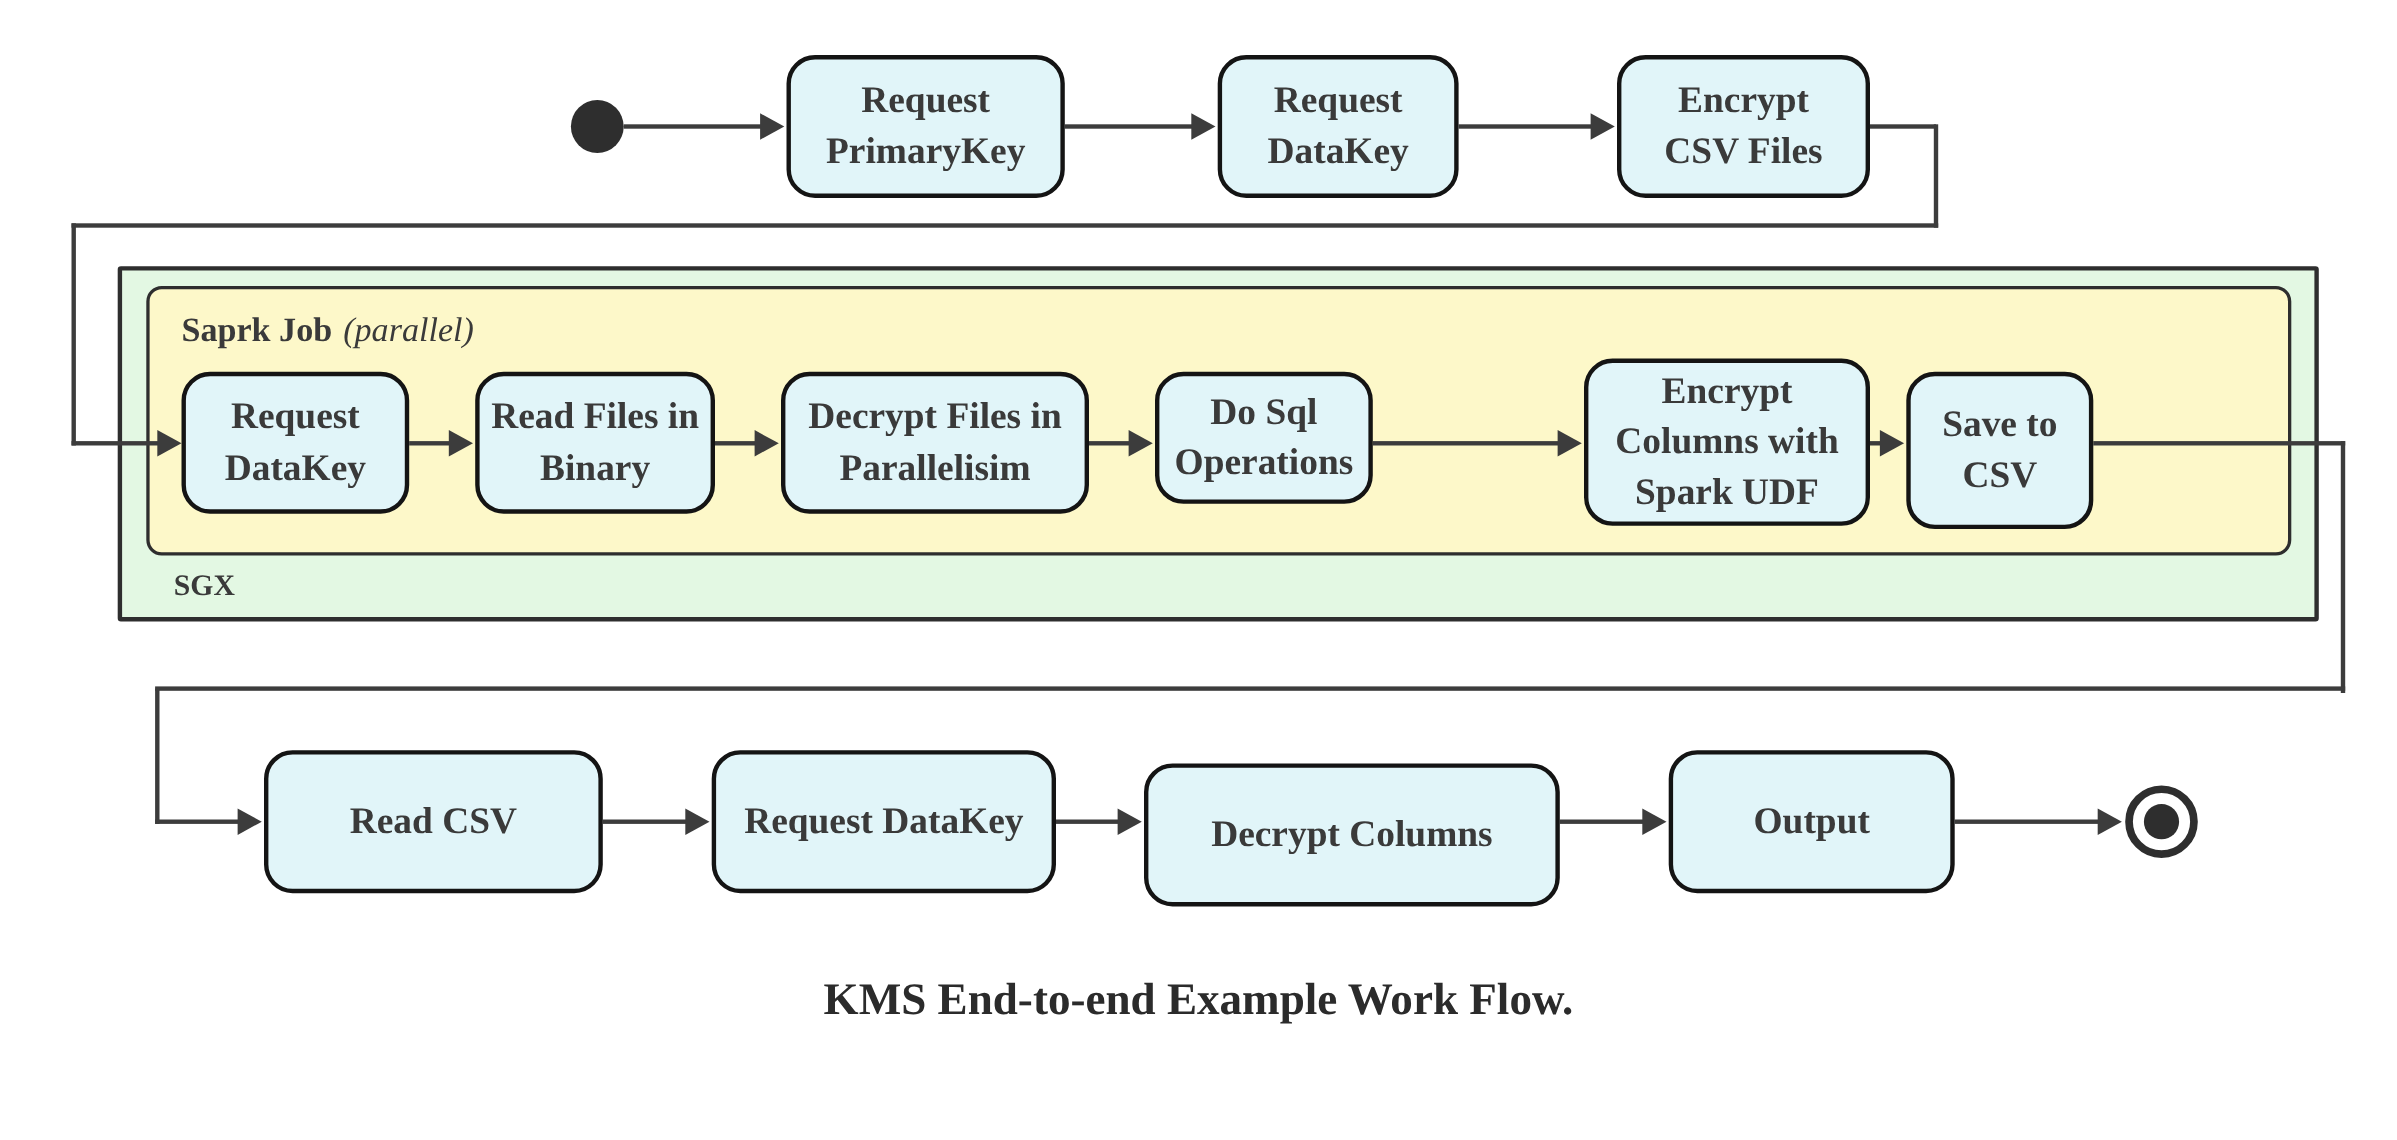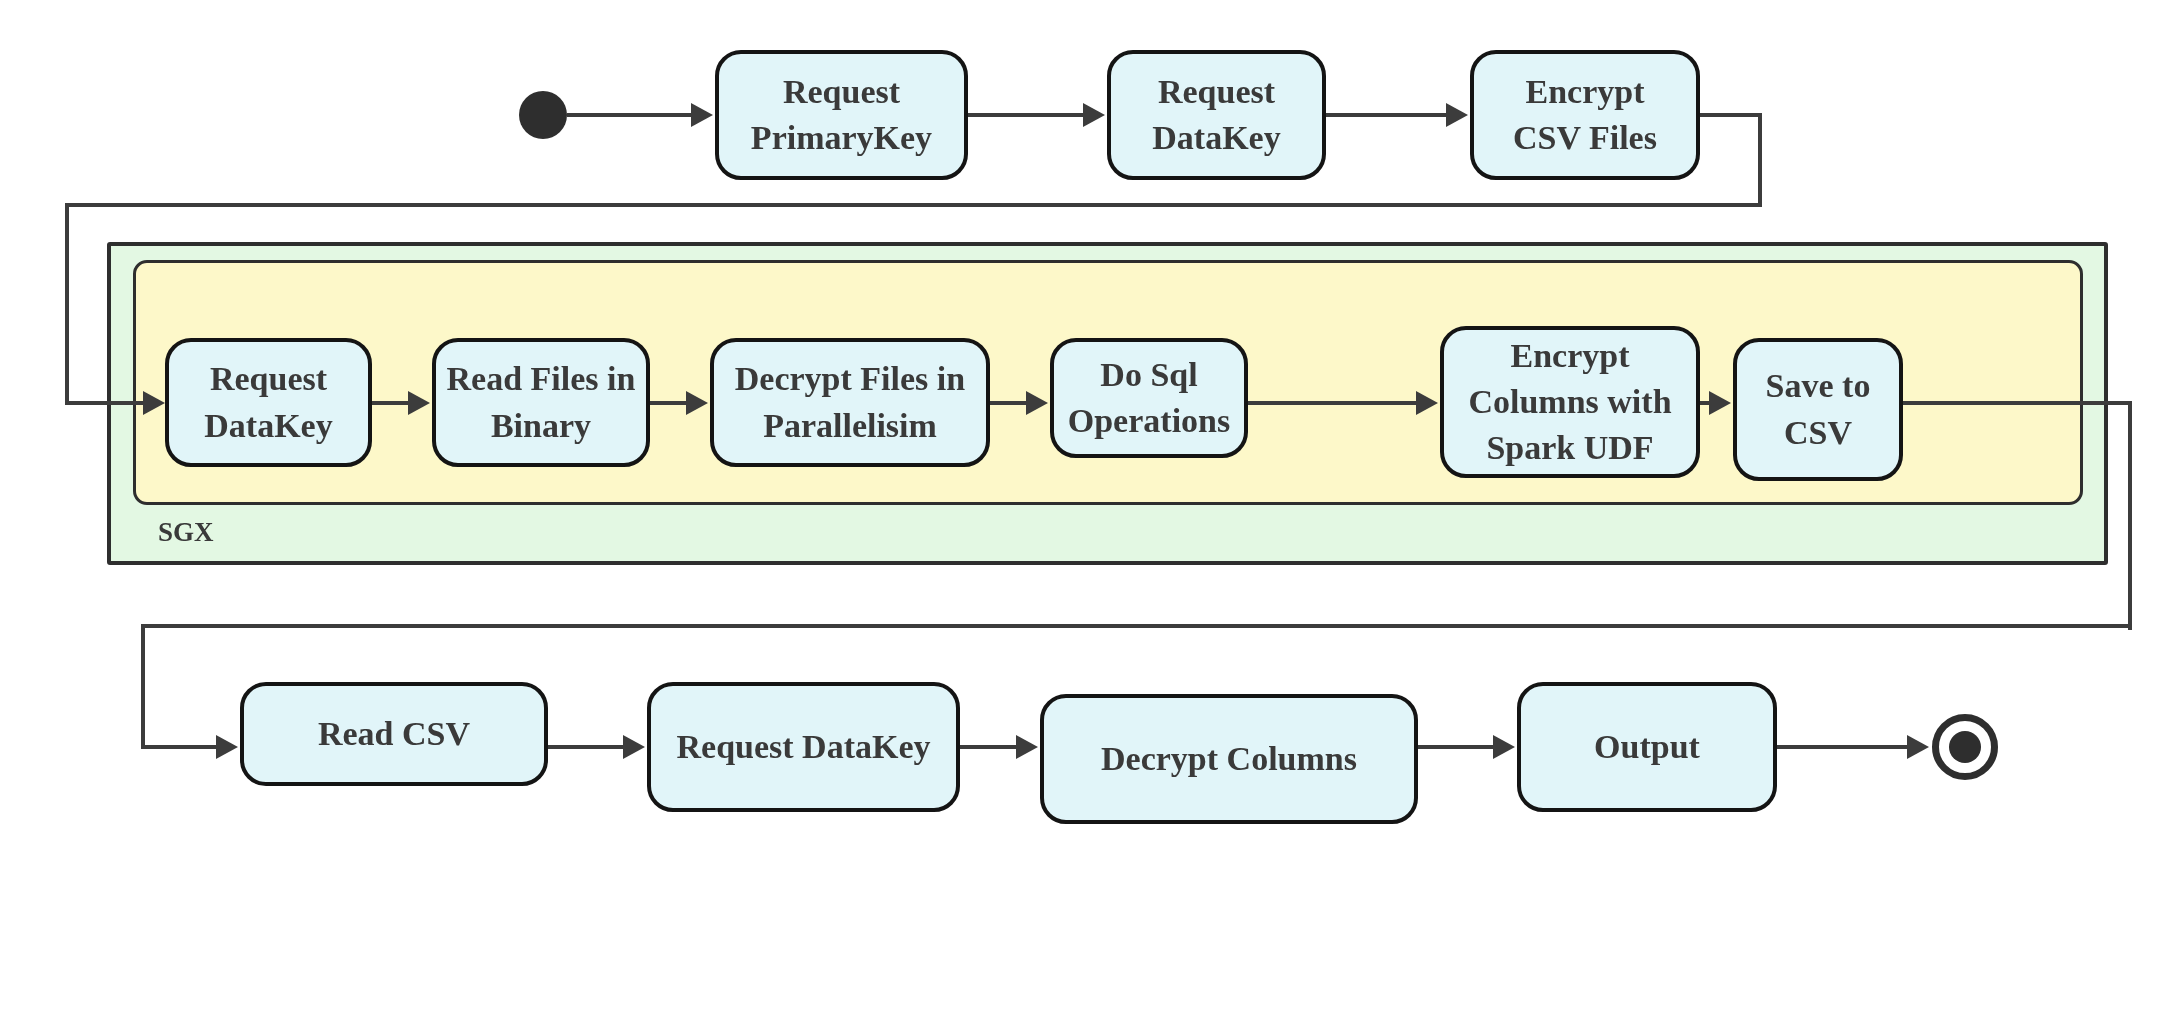--- a/index.html
+++ b/index.html
@@ -61,6 +61,7 @@
 
   <div class="container-green"></div>
   <div class="container-yellow"></div>
+  <div class="spark-label"><b>Saprk Job</b><i>(parallel)</i></div>
   <div class="sgx-label">SGX</div>
 
   <div>

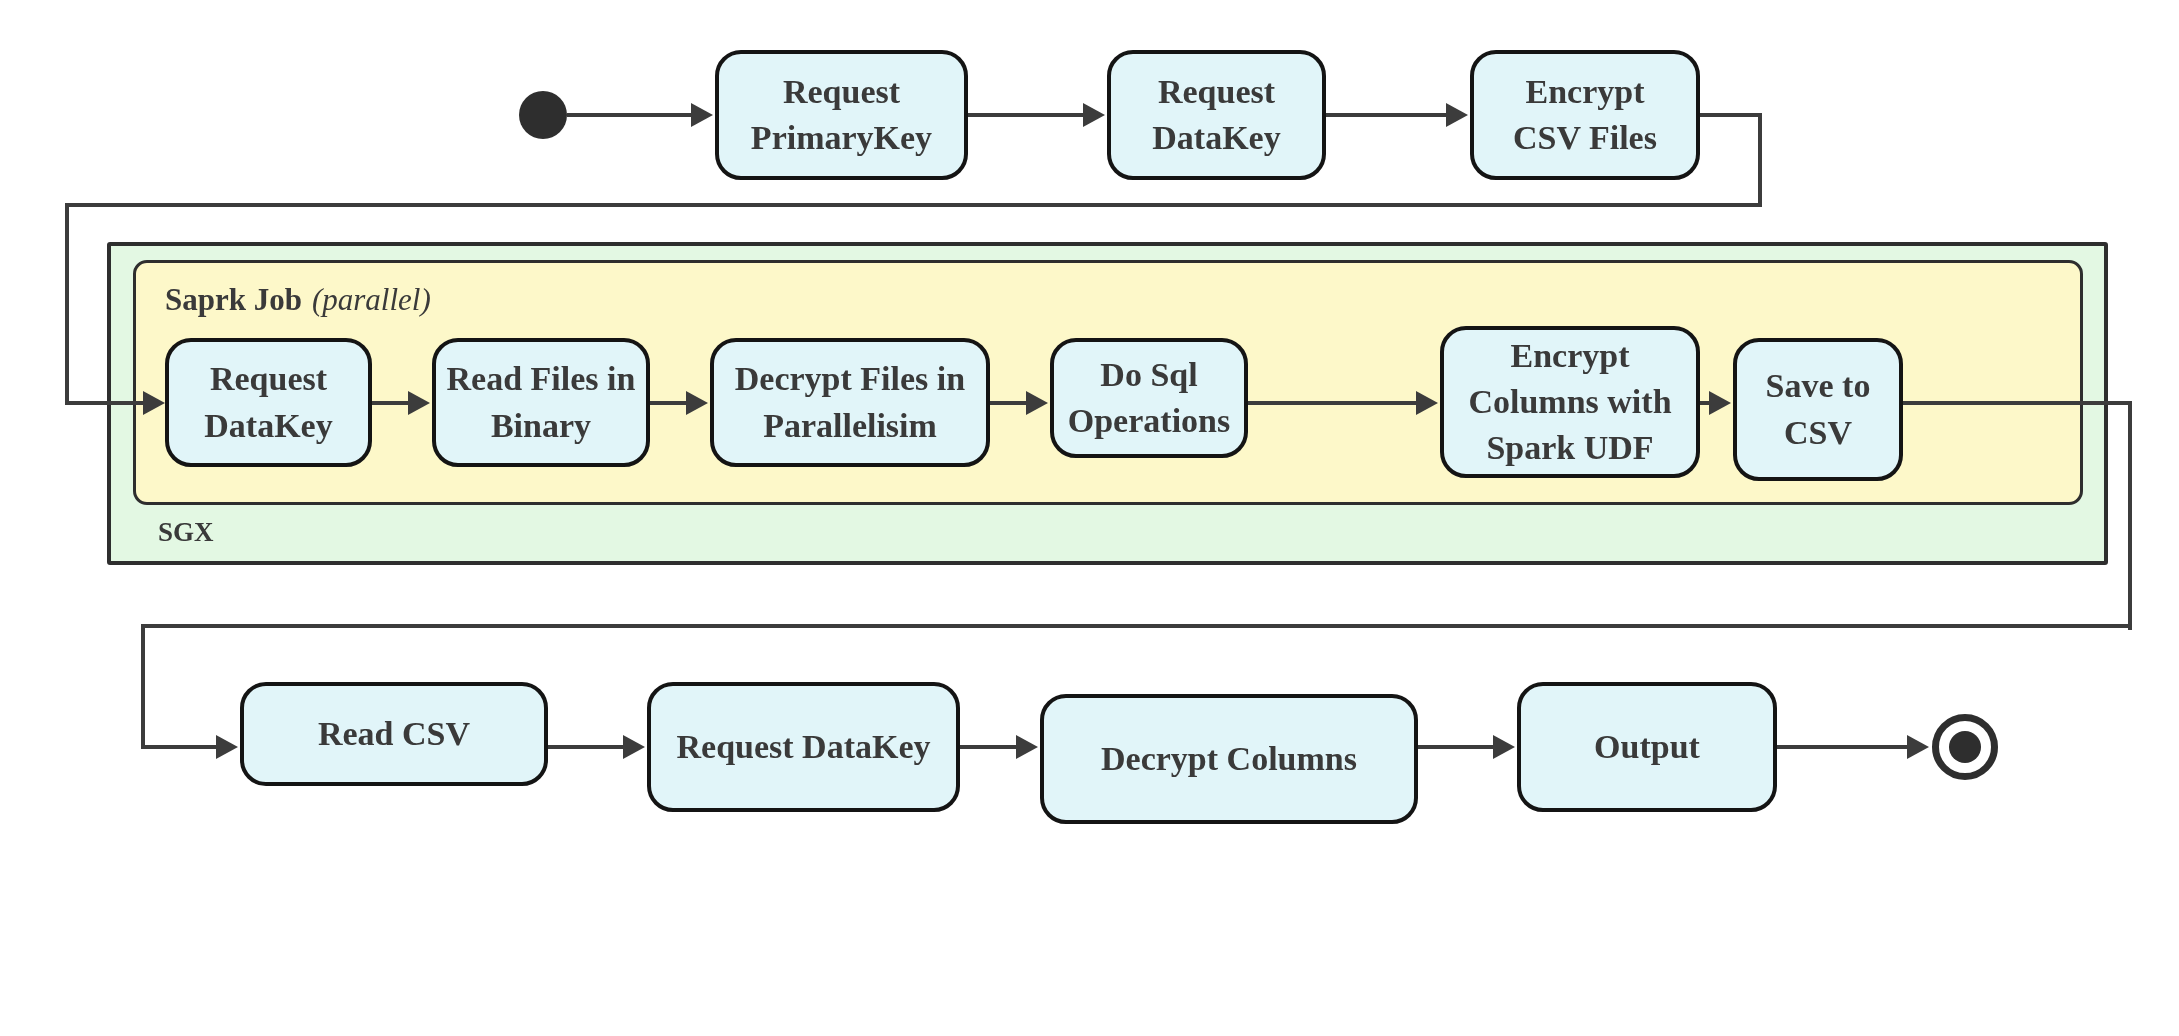--- a/index.html
+++ b/index.html
@@ -133,7 +133,7 @@
 Columns with
 Spark UDF</div>
       <div class="node" style="left: 1733px; top: 338px; width: 170px; height: 143px;">Save to CSV</div>
-      <div class="node" style="left: 240px; top: 682px; width: 308px; height: 104px;">Read CSV</div>
+      <div class="node" style="left: 240px; top: 682px; width: 308px; height: 130px;">Read CSV</div>
       <div class="node" style="left: 647px; top: 682px; width: 313px; height: 130px;">Request DataKey</div>
       <div class="node" style="left: 1040px; top: 694px; width: 378px; height: 130px;">Decrypt Columns</div>
       <div class="node" style="left: 1517px; top: 682px; width: 260px; height: 130px;">Output</div>

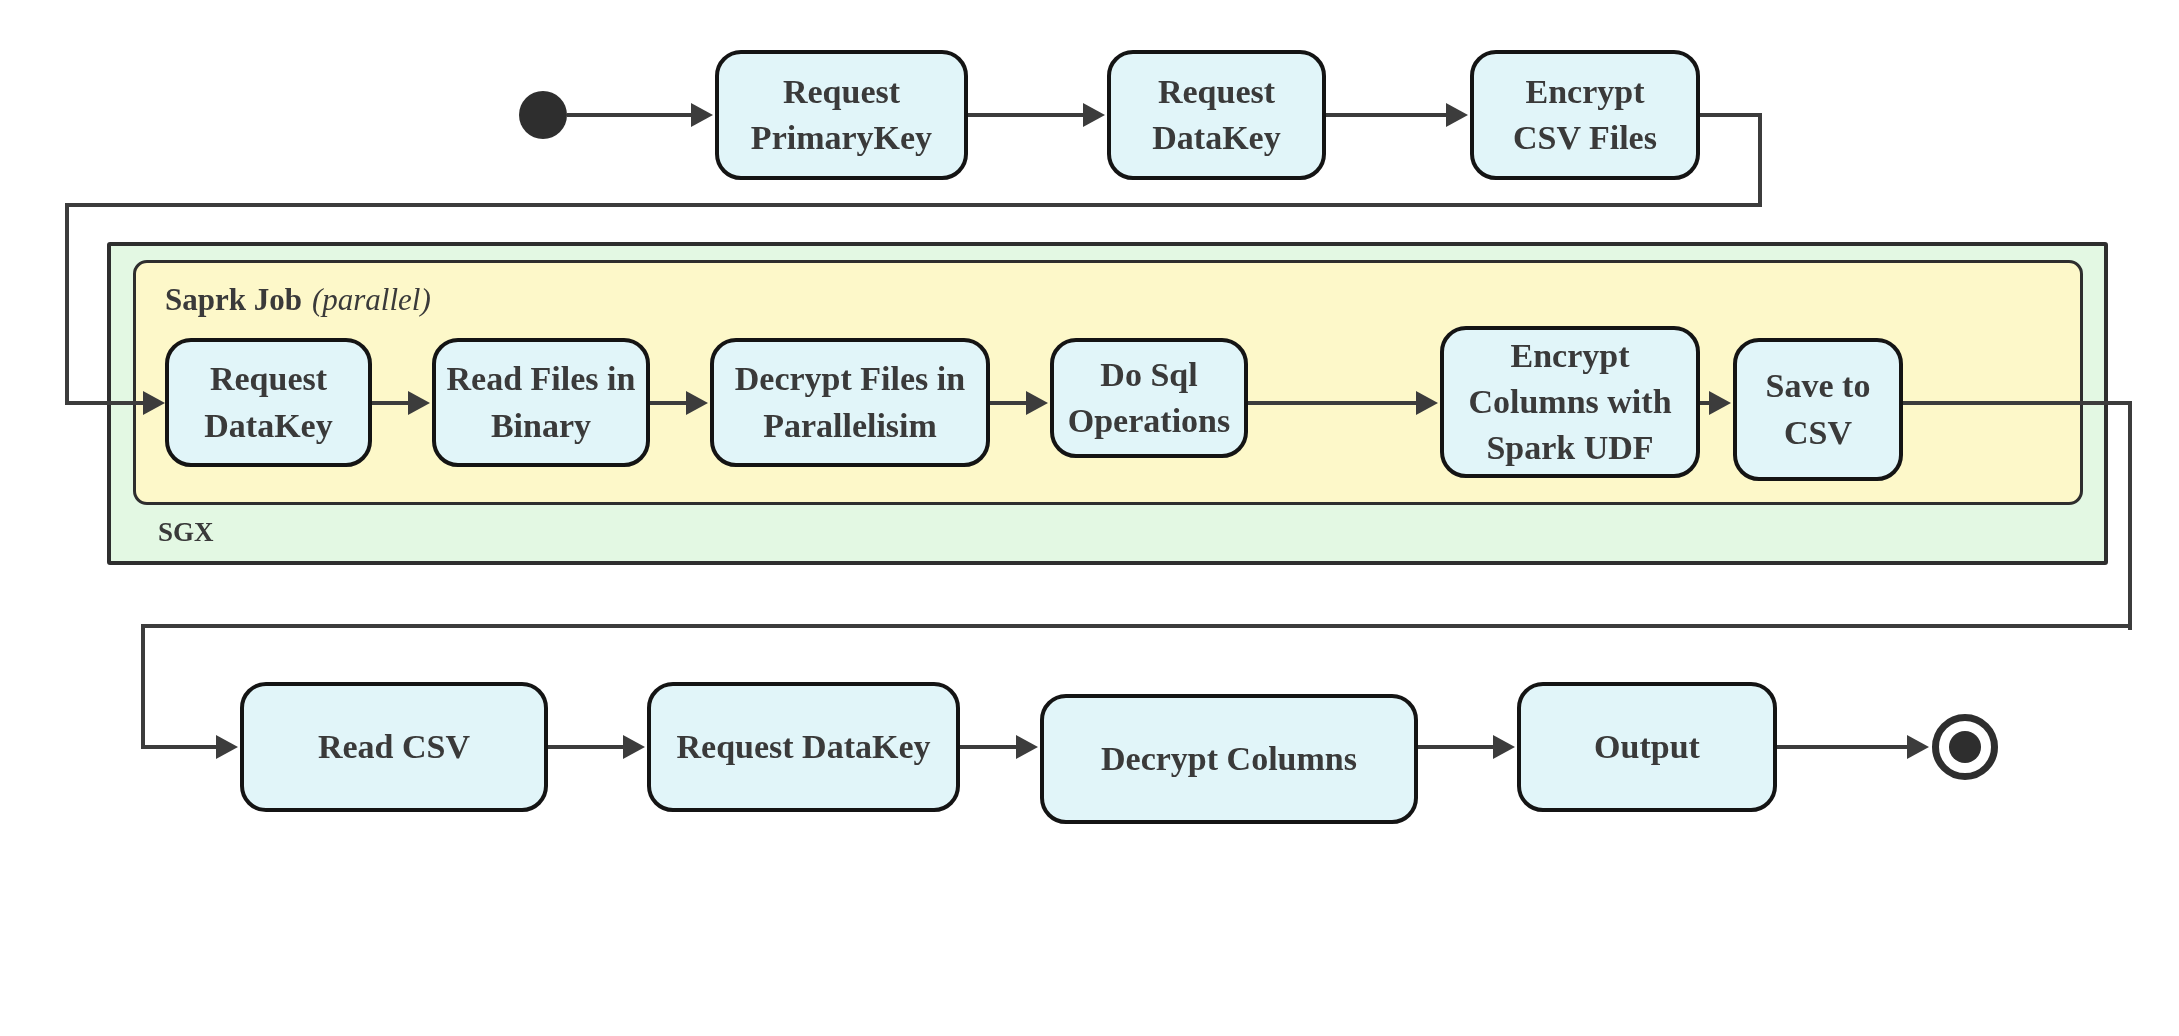--- a/index.html
+++ b/index.html
@@ -139,6 +139,7 @@
       <div class="node" style="left: 1517px; top: 682px; width: 260px; height: 130px;">Output</div>
     </div>
 
+  <div class="title">KMS End-to-end Example Work Flow.</div>
 </div>
 
 </body></html>

